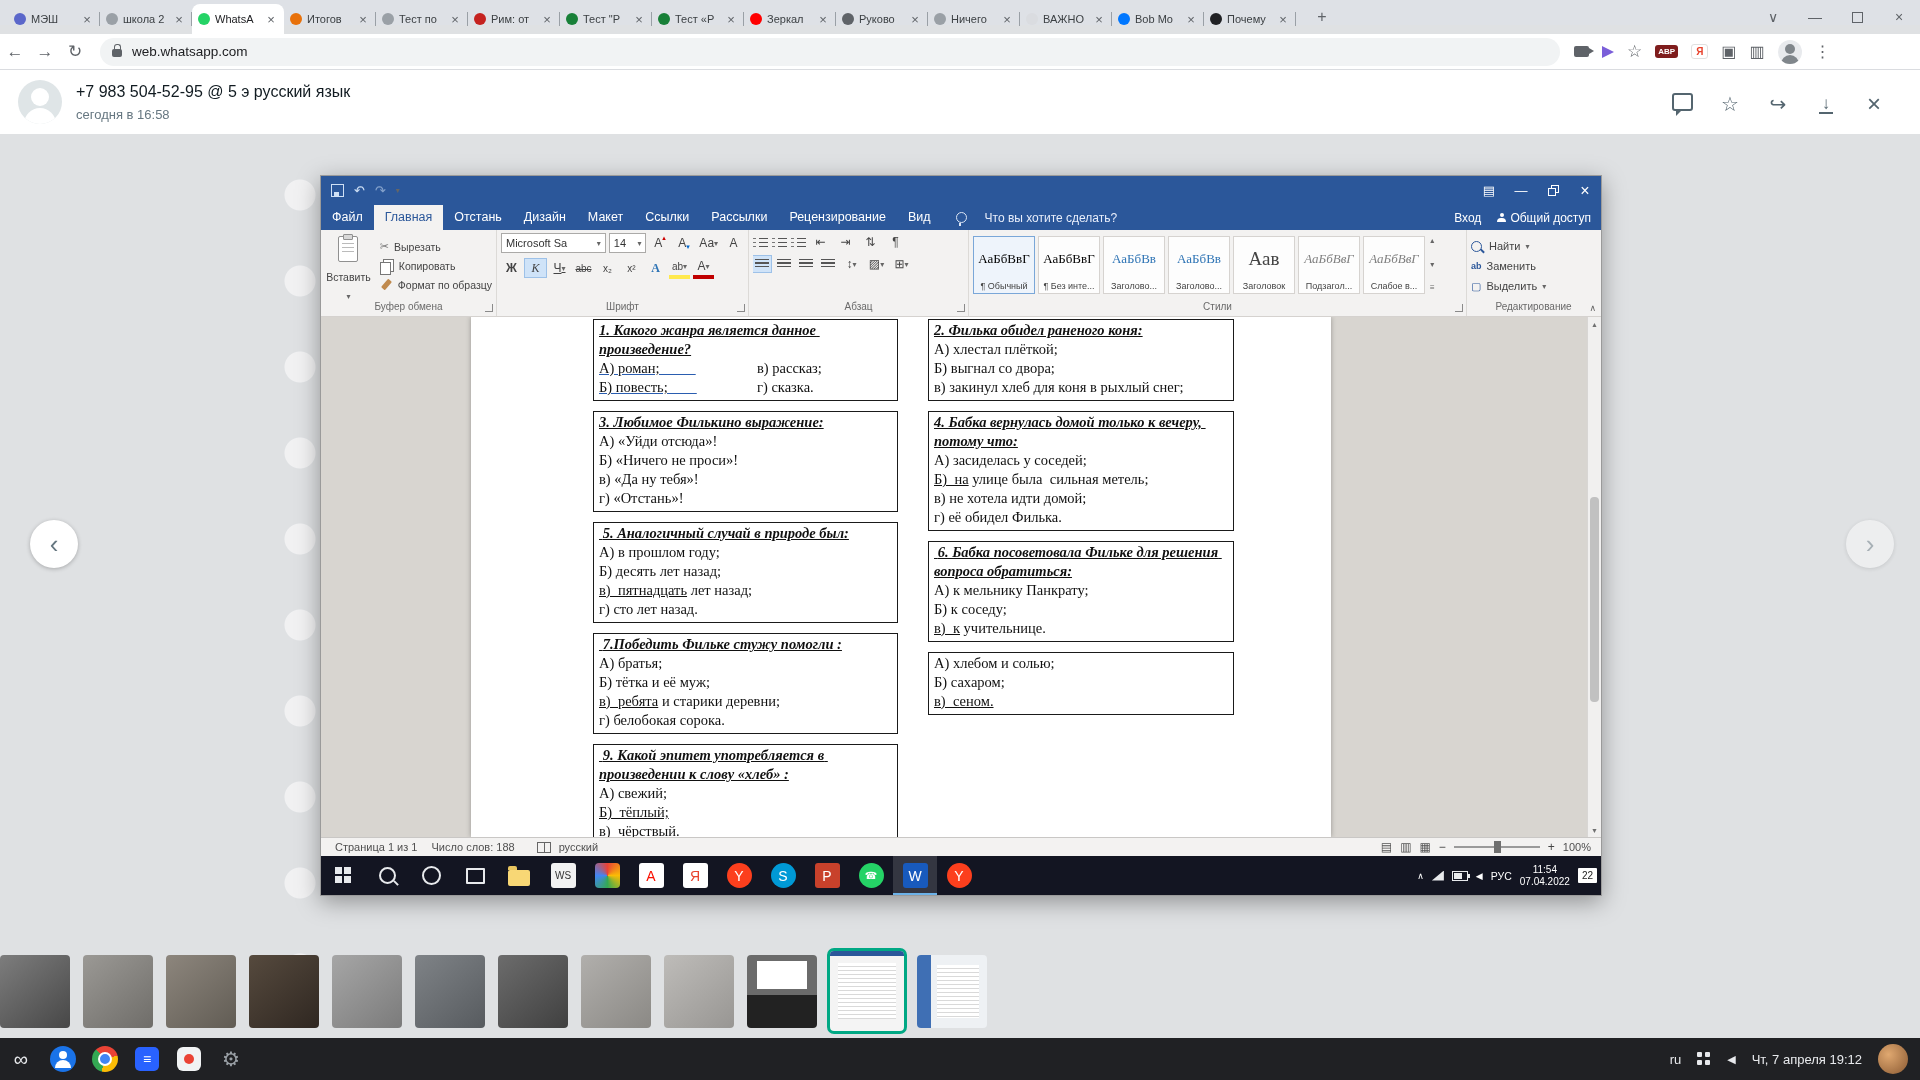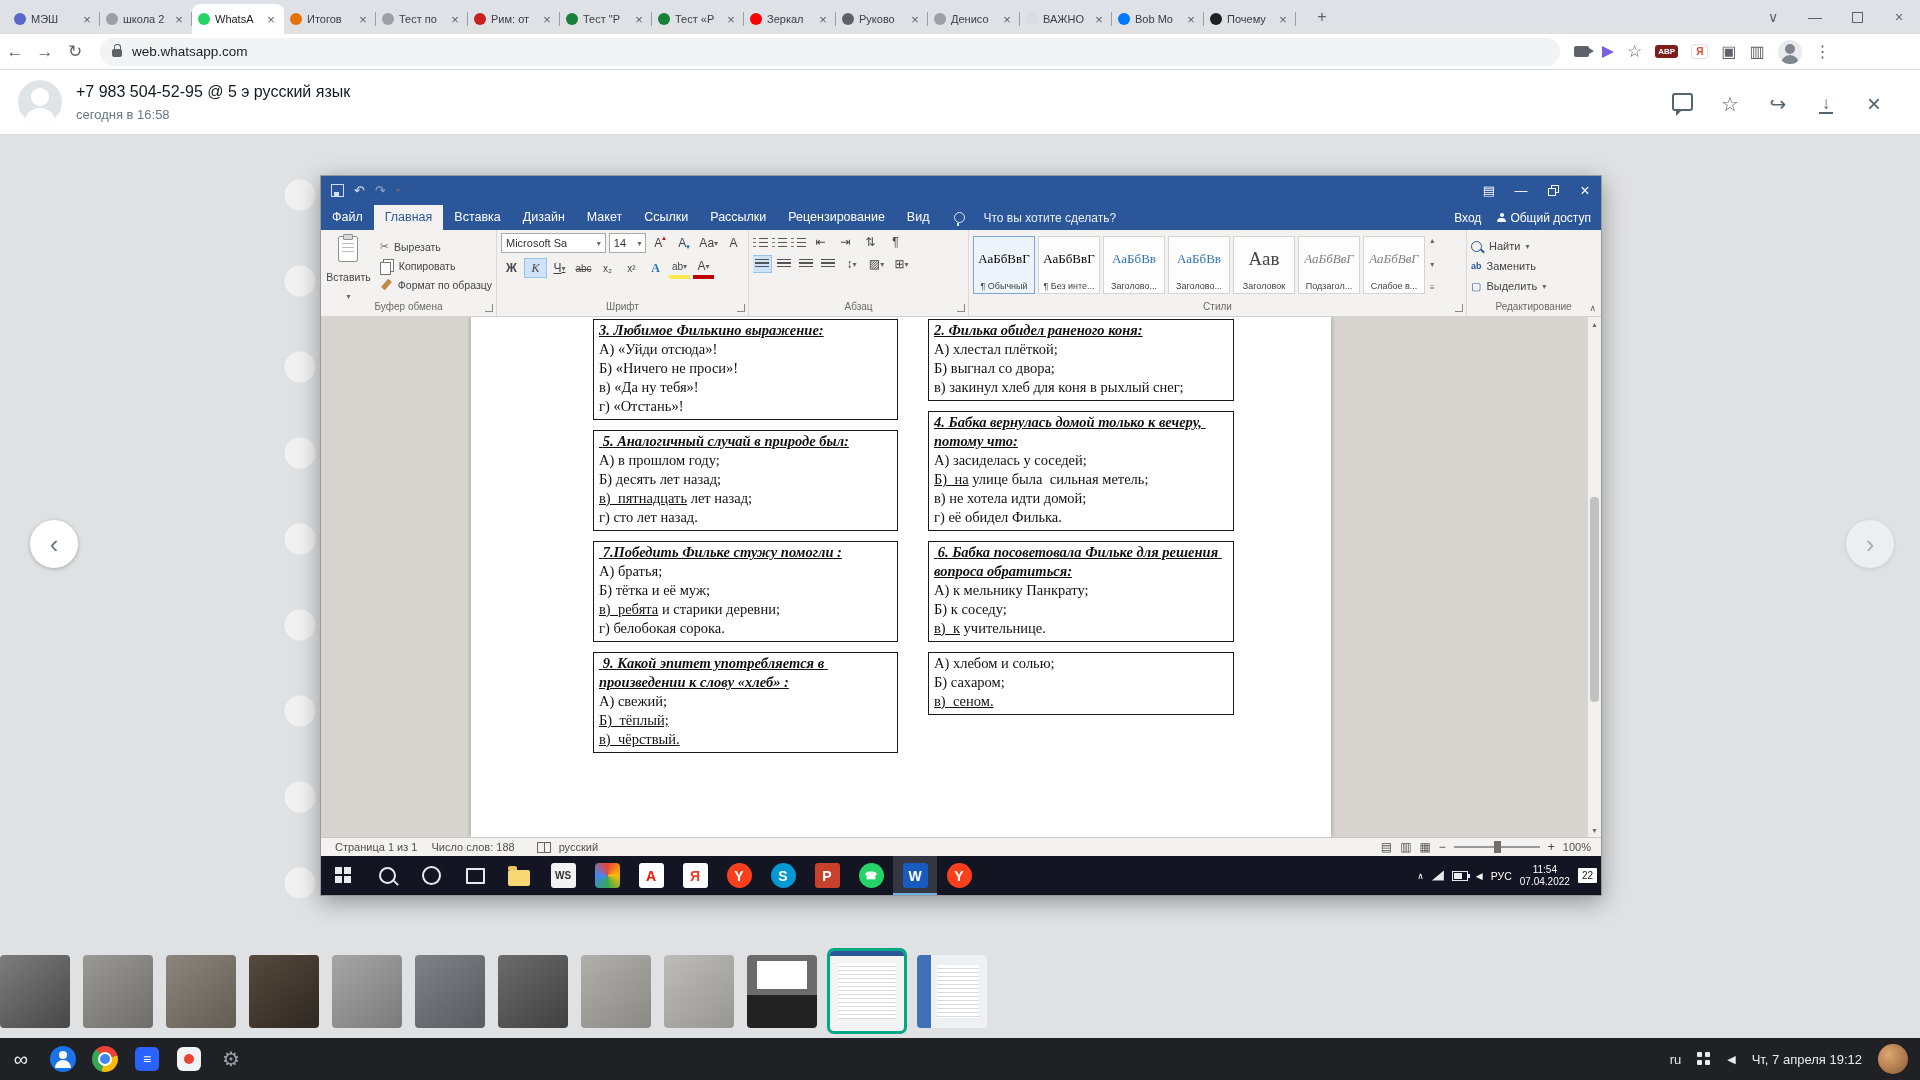--- a/index.html
+++ b/index.html
@@ -286,7 +286,7 @@
 
         <div class="tab">
           <span class="fav" style="background: rgb(154, 160, 166);"></span>
-          <span class="tlabel">Денисо</span>
+          <span class="tlabel">Ничего</span>
           <span class="tclose"></span>
         </div>
 

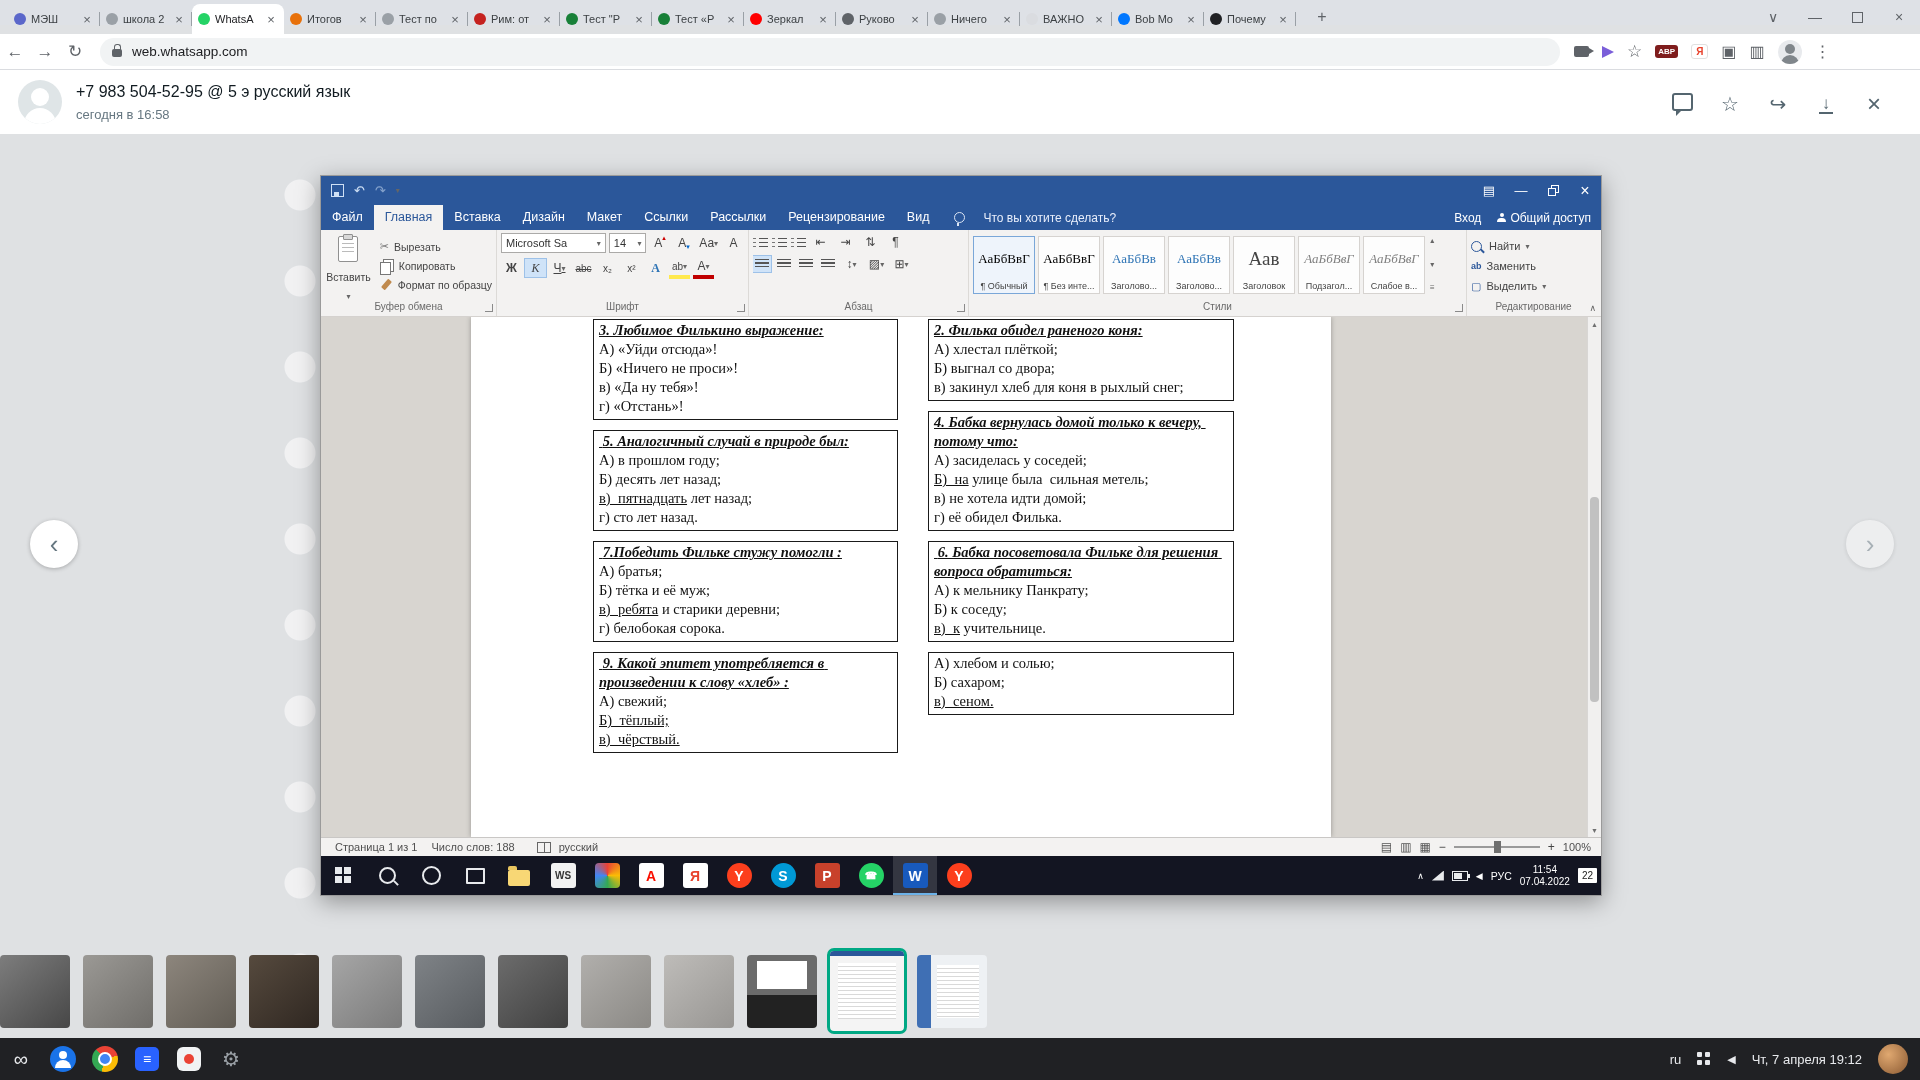--- a/index.html
+++ b/index.html
@@ -383,7 +383,7 @@
 
           <span class="wtab active">Главная</span>
 
-          <span class="wtab">Вставка</span>
+          <span class="wtab">Отстань</span>
 
           <span class="wtab">Дизайн</span>
 

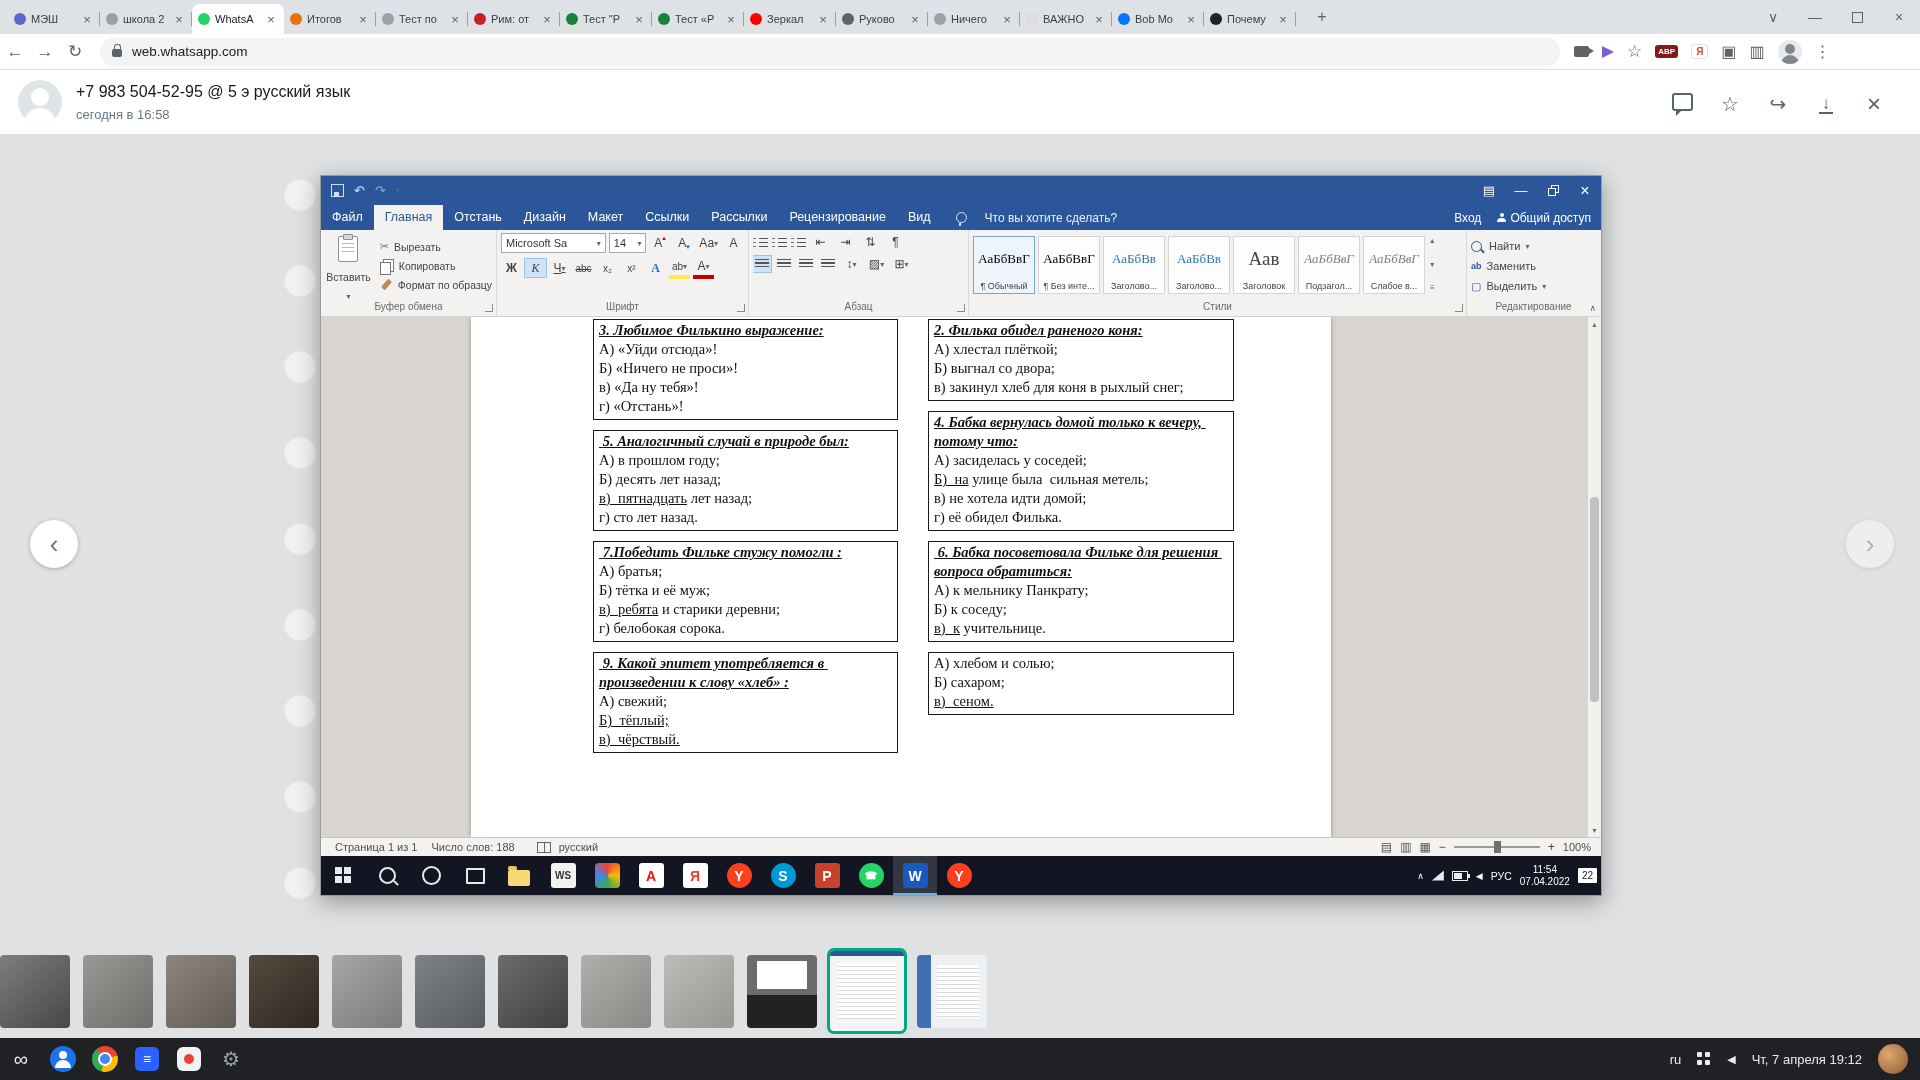--- a/index.html
+++ b/index.html
@@ -594,6 +594,14 @@
         <div id="page">
           <div id="colL">
 
+              <div class="qbox">
+                <div class="qtitle">1. Какого жанра является данное произведение?</div>
+
+                  <div class="ans"><span class="au" style="text-decoration-color: rgb(42, 93, 176);">А) роман;          </span><span></span><span class="atail">в) рассказ;</span></div>
+
+                  <div class="ans"><span class="au" style="text-decoration-color: rgb(42, 93, 176);">Б) повесть;        </span><span></span><span class="atail">г) сказка.</span></div>
+
+              </div>
 
               <div class="qbox">
                 <div class="qtitle">3. Любимое Филькино выражение:</div>

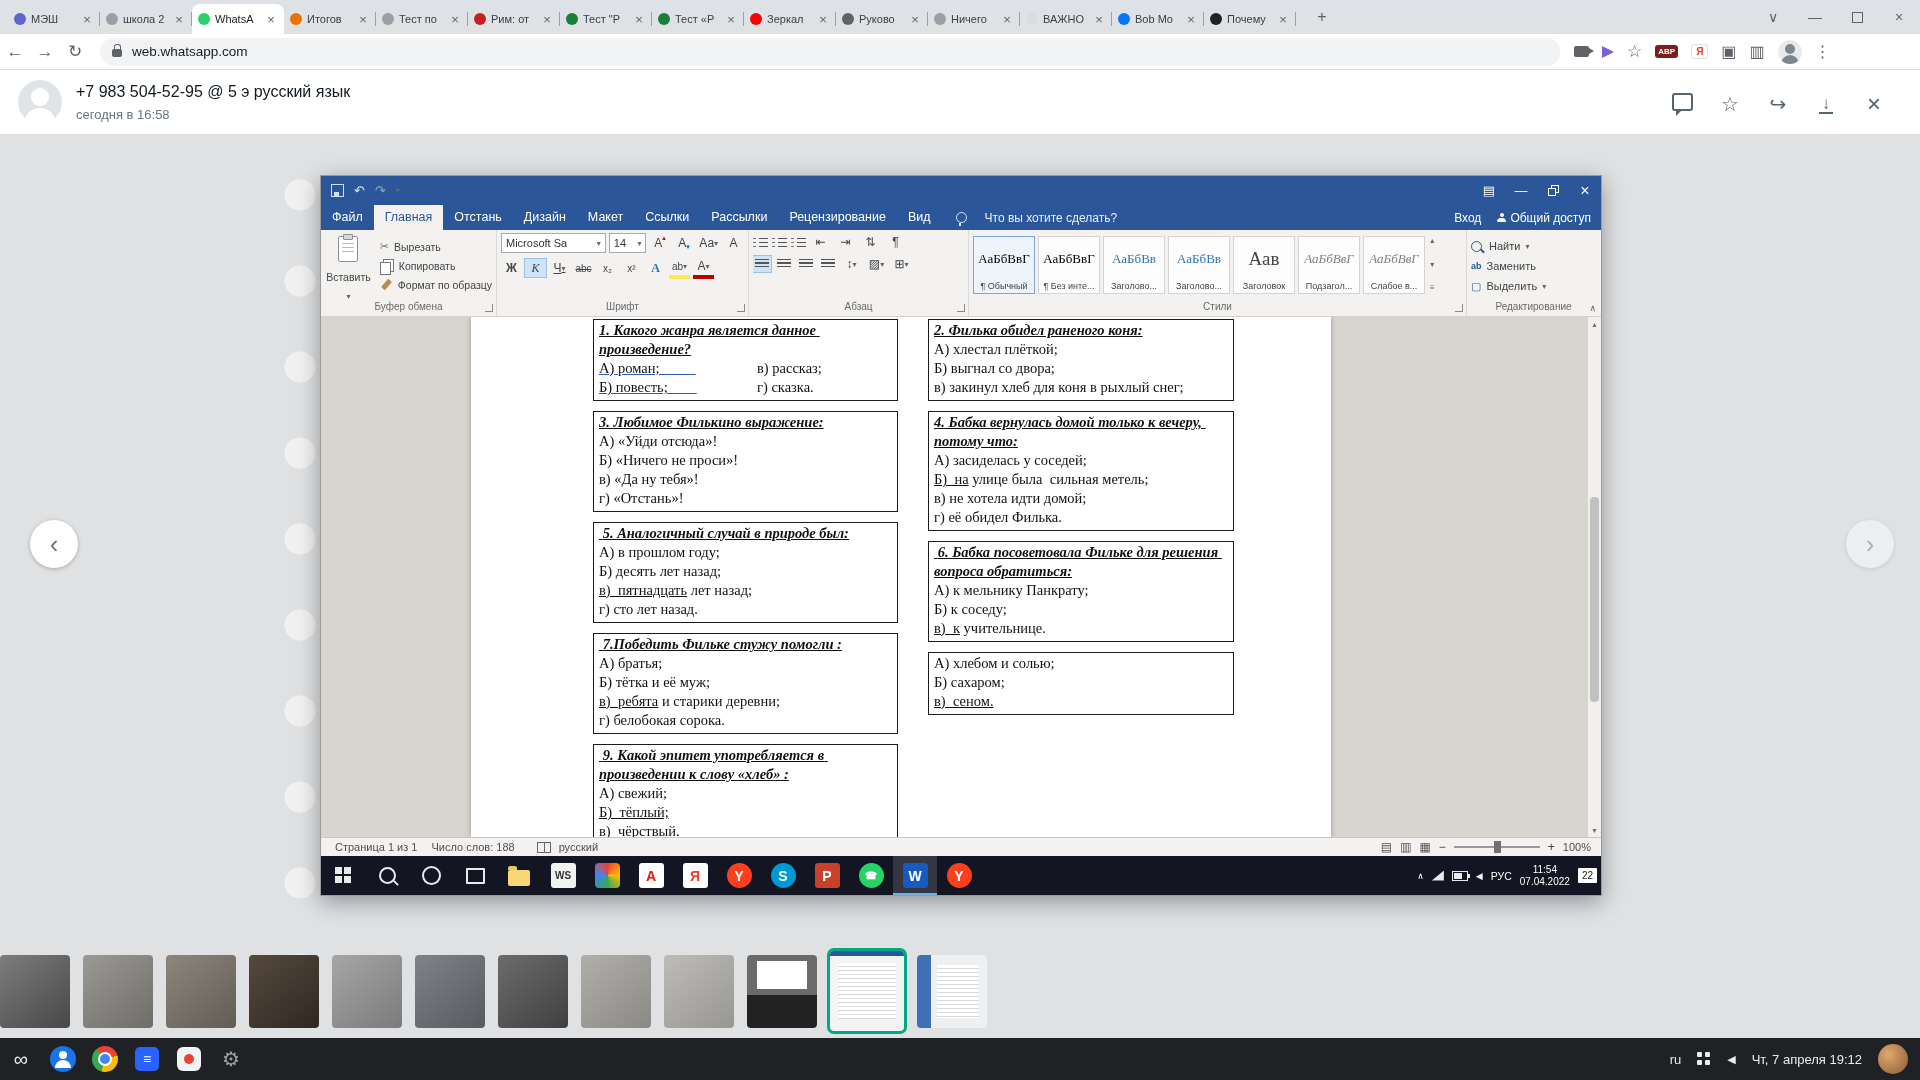--- a/index.html
+++ b/index.html
@@ -165,7 +165,7 @@
   #wtaskbar{position:absolute;left:0;top:680px;width:1280px;height:39px;background:var(--taskbar-bg,#131522);display:flex;align-items:stretch}
   .tbic{width:44px;height:39px;display:flex;align-items:center;justify-content:center;position:relative;flex:none}
   .tbic.active{background:rgba(255,255,255,.14);box-shadow:inset 0 -2px 0 #6cb2e8}
-  .tbg{width:25px;height:25px;display:flex;align-items:center;justify-content:center;font-size:14px;font-weight:700;border-radius:3px;color:#e8eaed}
+  .tbg{width:25px;height:25px;display:flex;align-items:center;justify-content:center;font-size:14px;font-weight:400;border-radius:3px;color:#e8eaed}
   .circ{border-radius:50%}
   .smalltxt{font-size:10px}
   .i-win{position:relative;background:none!important}

